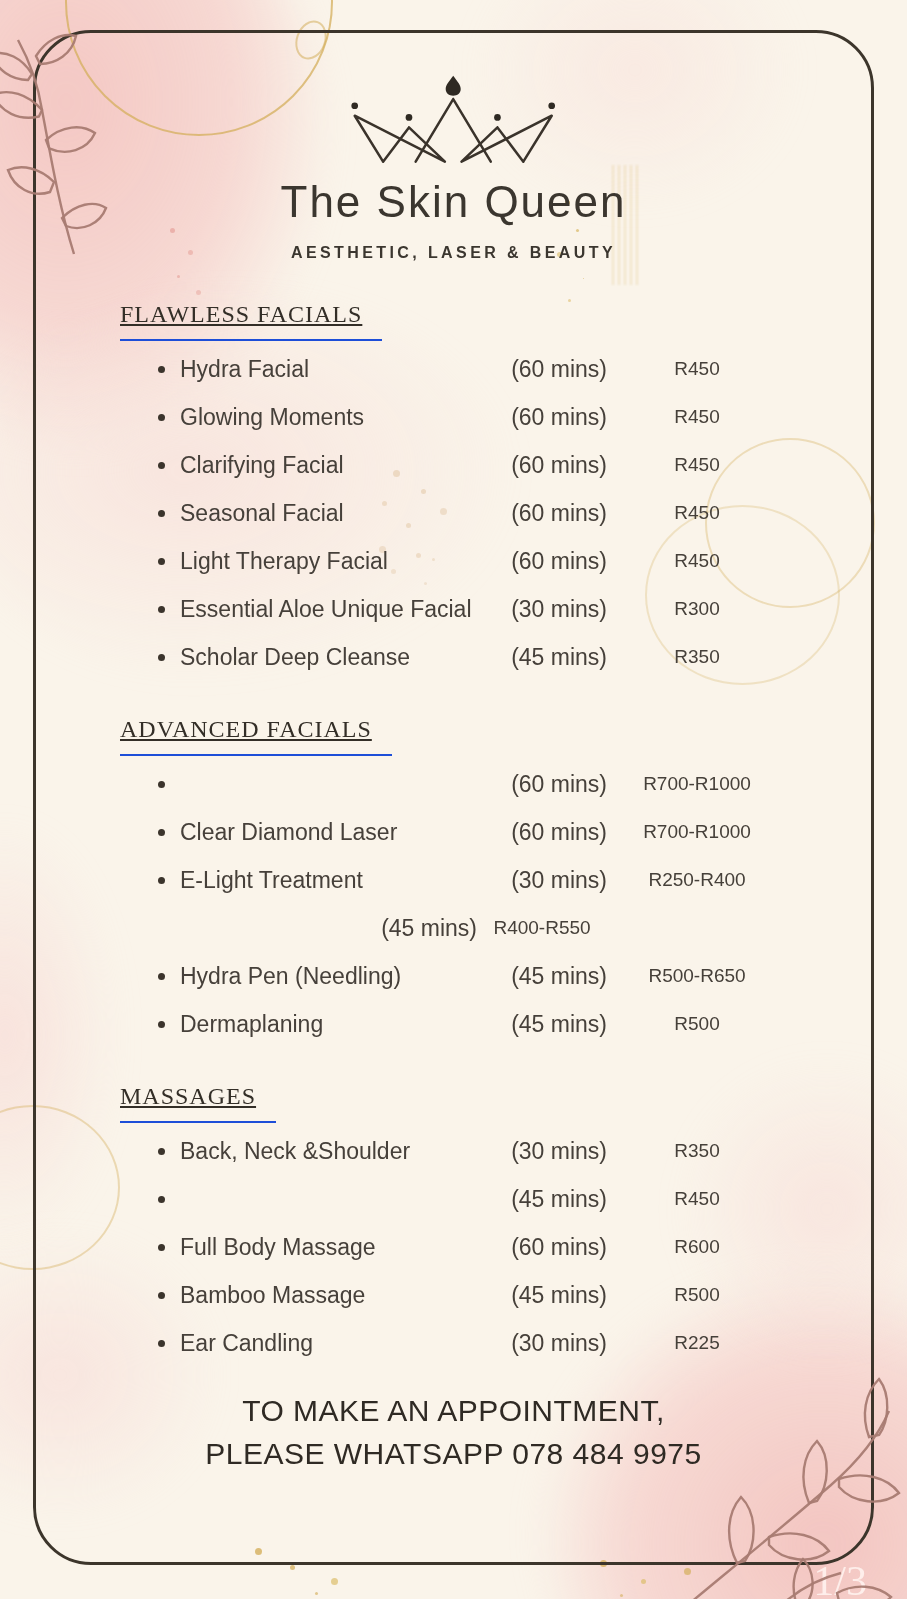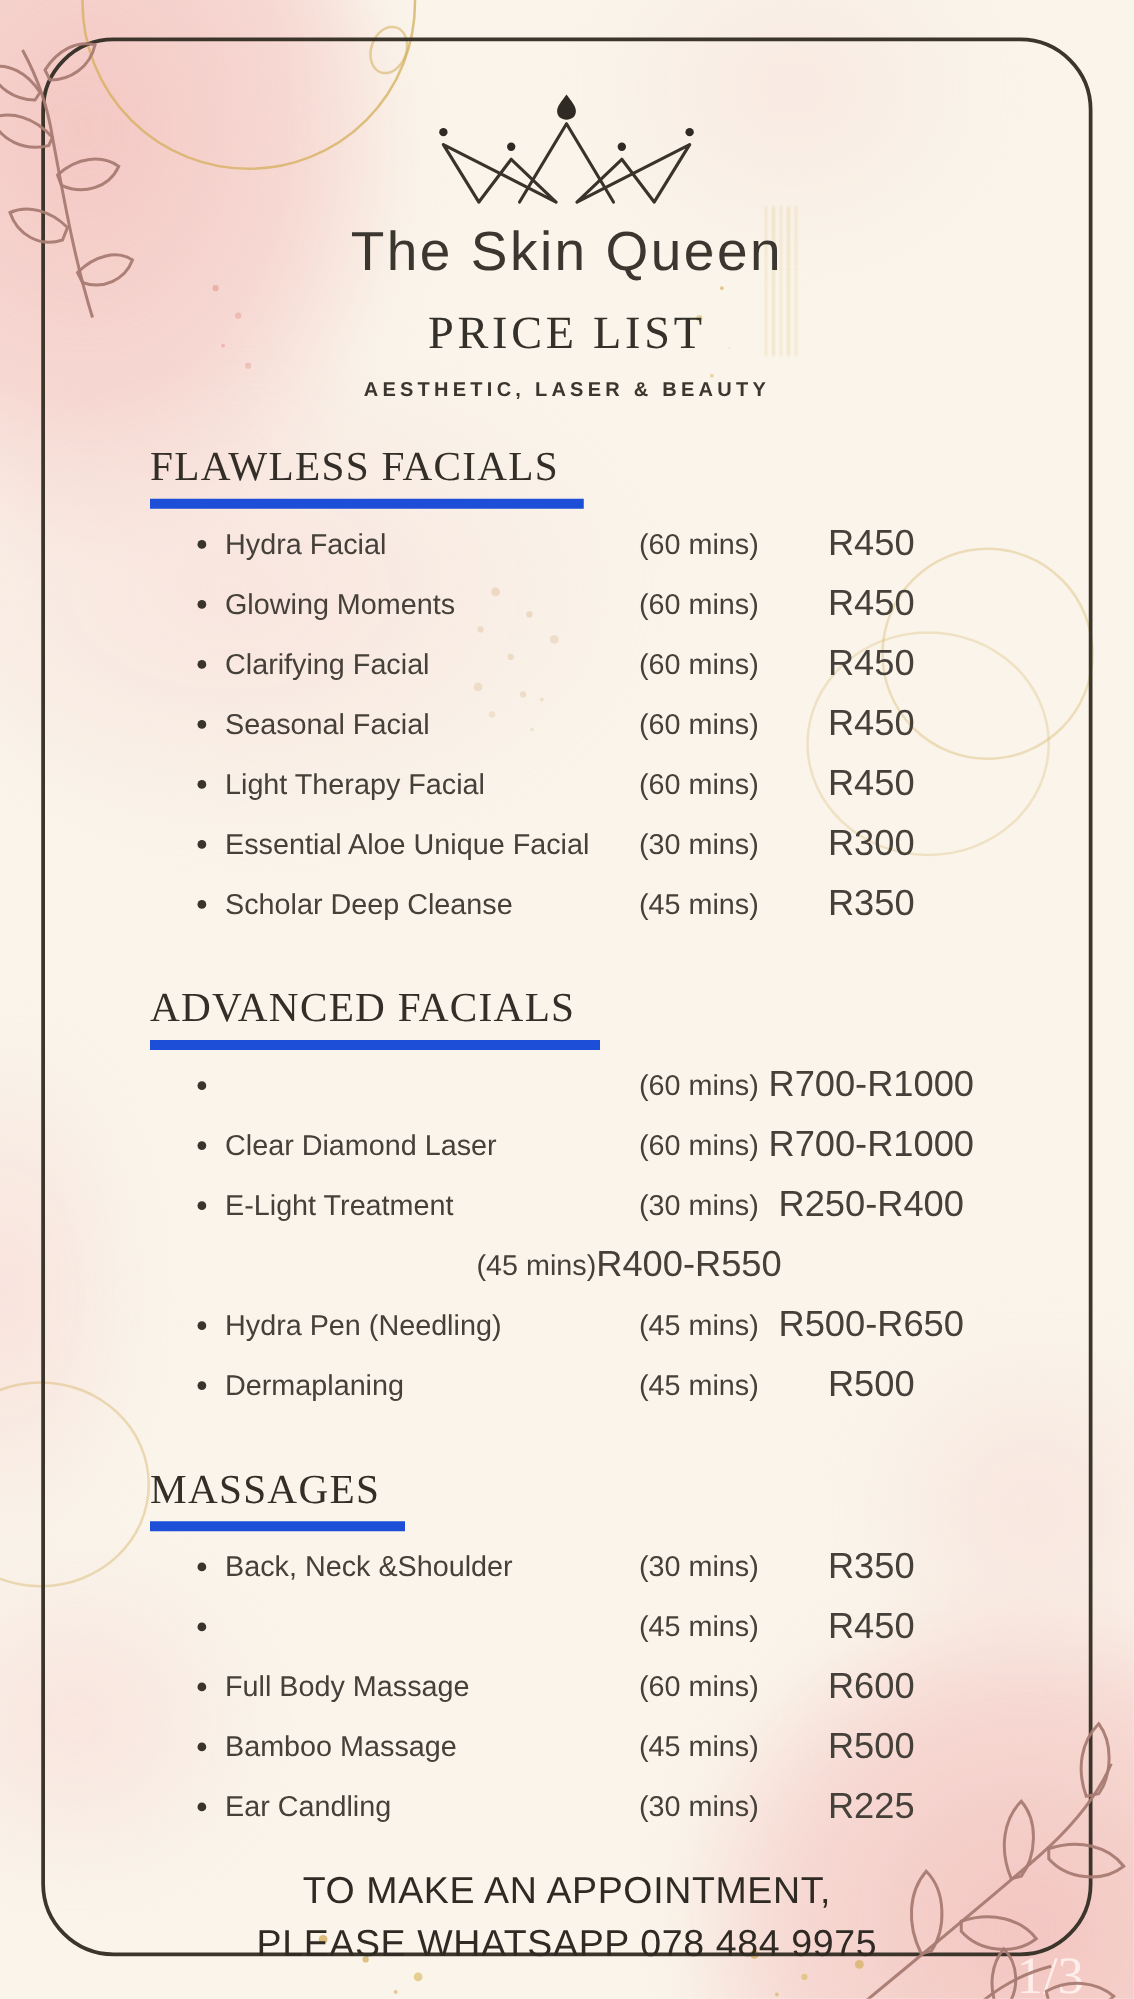--- a/index.html
+++ b/index.html
@@ -173,7 +173,6 @@
   </div>
 
   <div class="brand">The Skin Queen</div>
-  <div class="pricelist-title">PRICE LIST</div>
   <div class="subtitle">AESTHETIC, LASER &amp; BEAUTY</div>
 
   <div id="sections">

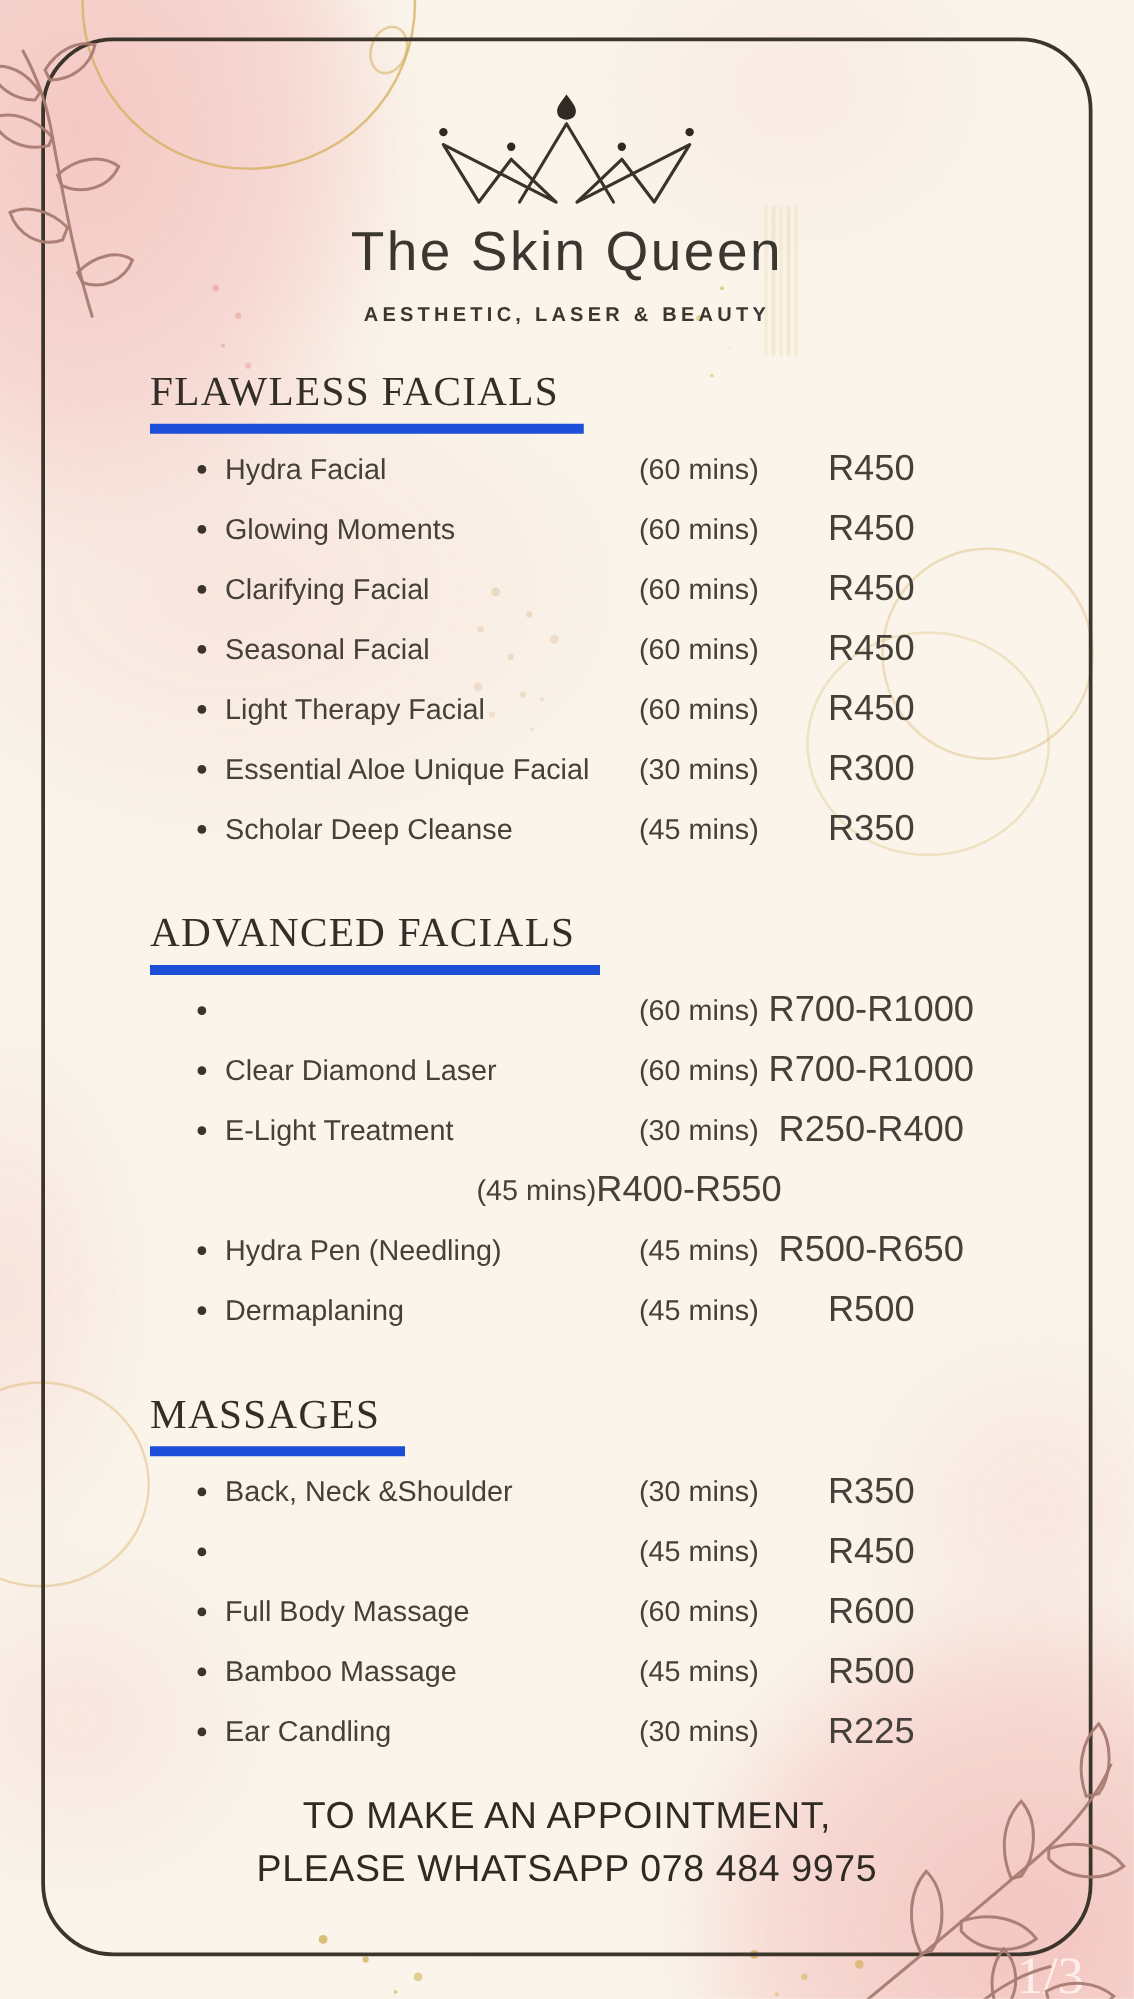--- a/index.html
+++ b/index.html
@@ -90,8 +90,8 @@
   .section{margin-top:40px;}
   .section:first-of-type{margin-top:30px;}
   .section-heading{display:inline-block;font-family:"Liberation Serif", serif;
-         font-size:33px;line-height:40px;letter-spacing:1px;color:#332e27;
-         border-bottom:8px solid #1d4ed8;padding:0 20px 5px 0;margin-bottom:4px;}
+         font-size:24px;line-height:40px;letter-spacing:1px;color:#332e27;
+         border-bottom:2px solid #1d4ed8;padding:0 20px 5px 0;margin-bottom:4px;text-decoration:underline;}
   .rows{margin-left:38px;}
   .price-row{display:grid;grid-template-columns:1fr 130px 180px;align-items:center;height:48px;}
   .item-name{display:flex;align-items:center;font-size:23px;color:var(--ink-soft);white-space:nowrap;}

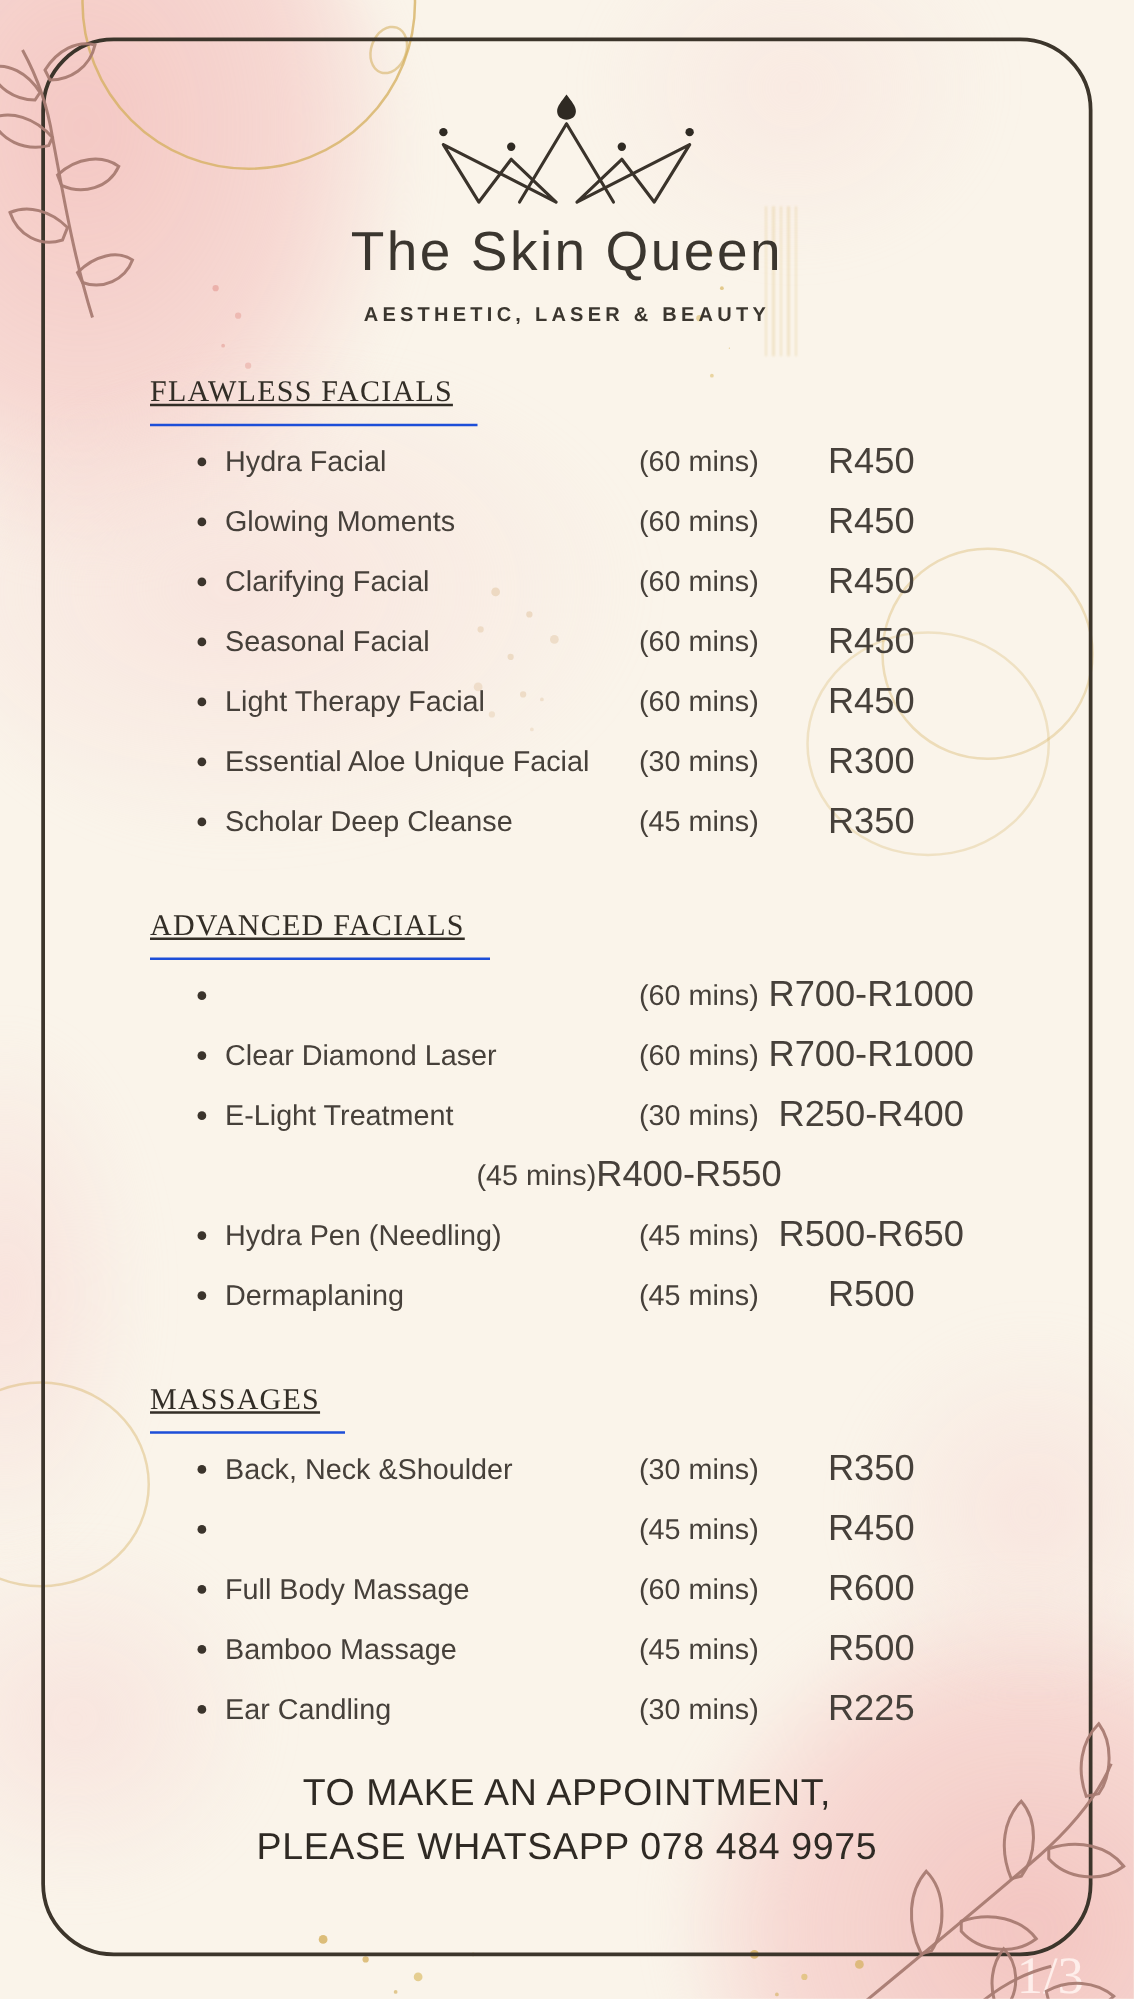--- a/index.html
+++ b/index.html
@@ -98,7 +98,7 @@
   .bullet{display:inline-block;width:7px;height:7px;border-radius:50%;background:#3b342c;
           margin-right:15px;flex:0 0 auto;}
   .item-duration{text-align:right;font-size:23px;color:var(--ink-soft);white-space:nowrap;}
-  .item-price{text-align:center;font-size:29px;color:var(--ink-soft);white-space:nowrap;}
+  .item-price{text-align:center;font-size:19px;color:var(--ink-soft);white-space:nowrap;}
   
   .footer{margin-top:22px;text-align:center;font-size:30px;line-height:43px;
           font-weight:500;letter-spacing:.5px;color:#2f2a24;}

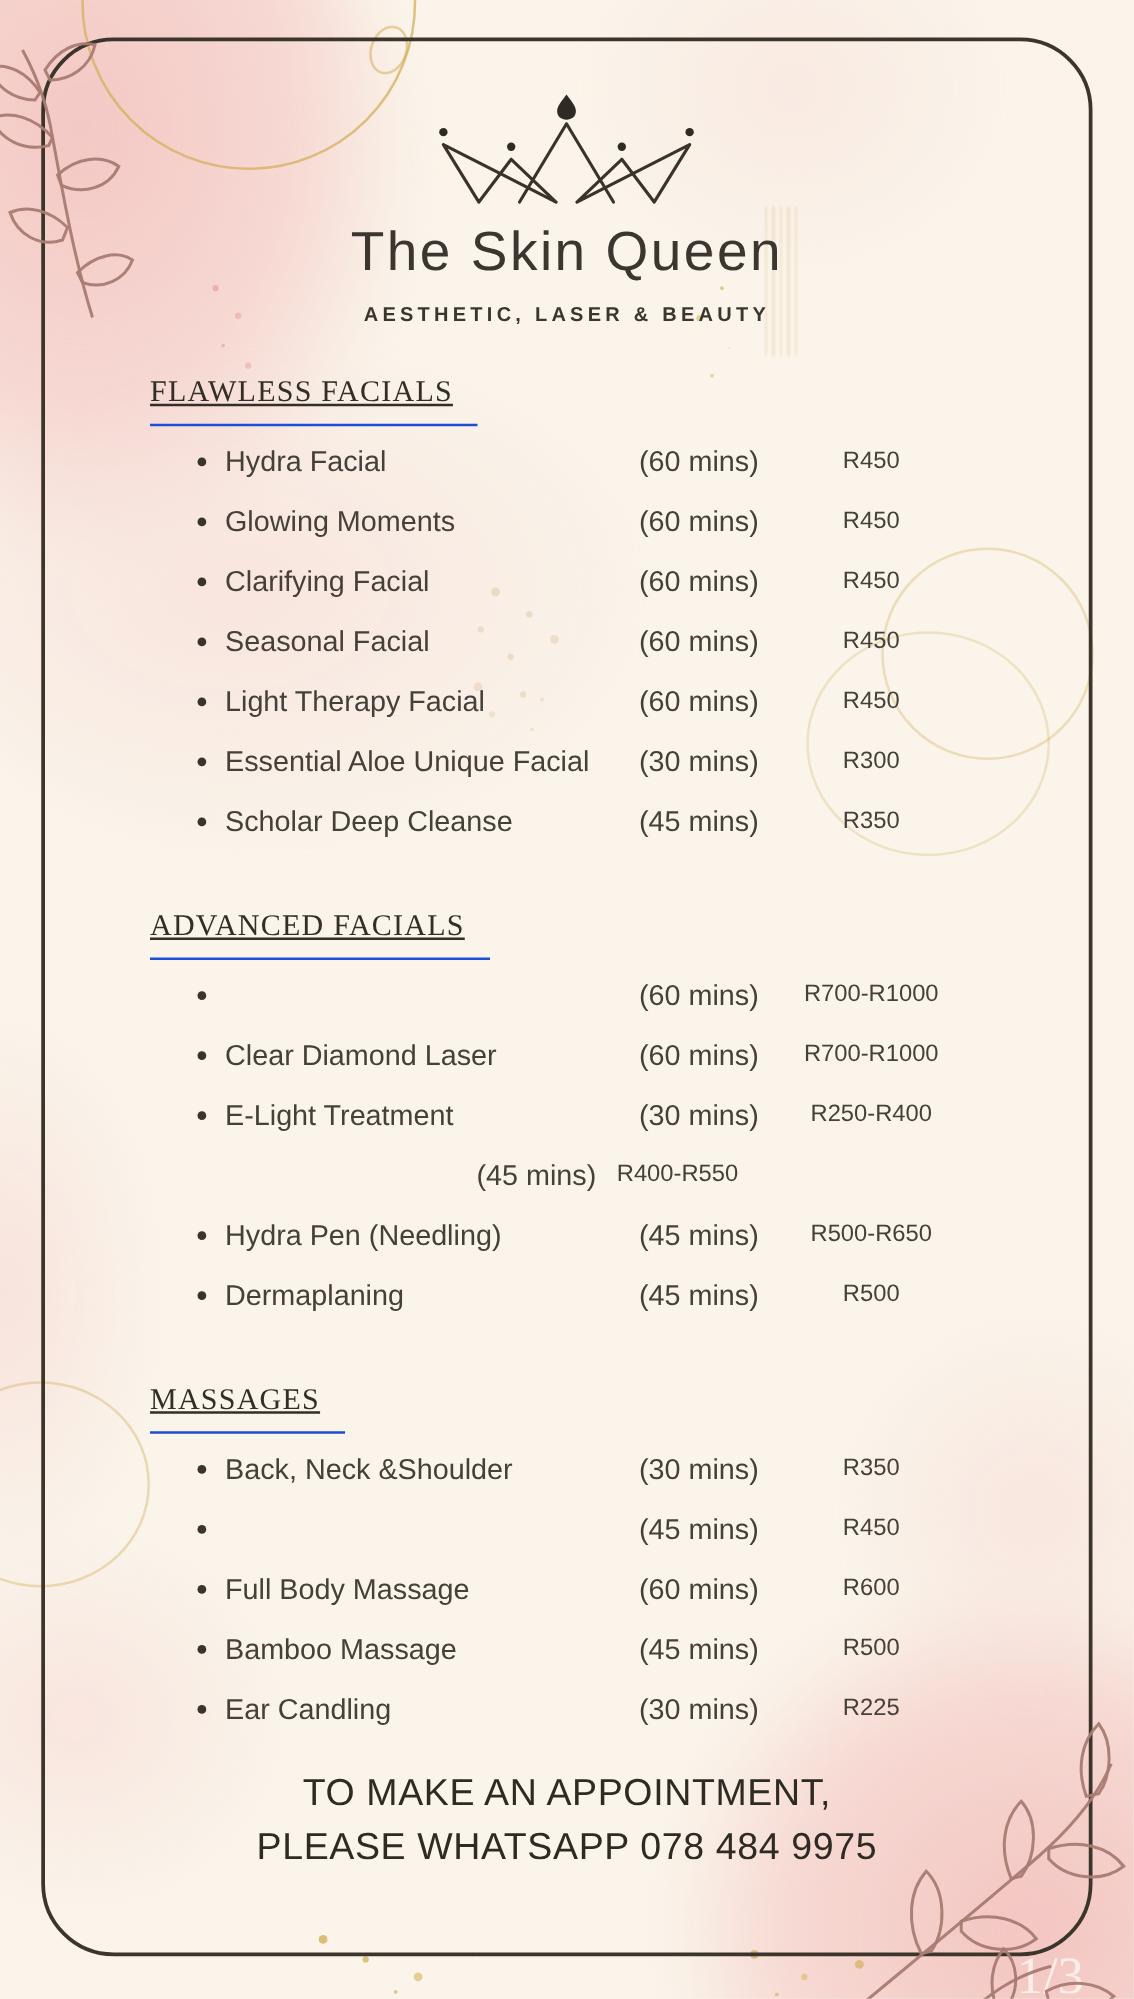--- a/index.html
+++ b/index.html
@@ -87,7 +87,7 @@
   .subtitle{margin-top:12px;text-align:center;font-size:16px;line-height:22px;font-weight:700;
          letter-spacing:3.4px;color:#3b362f;}
   
-  .section{margin-top:40px;}
+  .section{margin-top:28px;}
   .section:first-of-type{margin-top:30px;}
   .section-heading{display:inline-block;font-family:"Liberation Serif", serif;
          font-size:24px;line-height:40px;letter-spacing:1px;color:#332e27;

